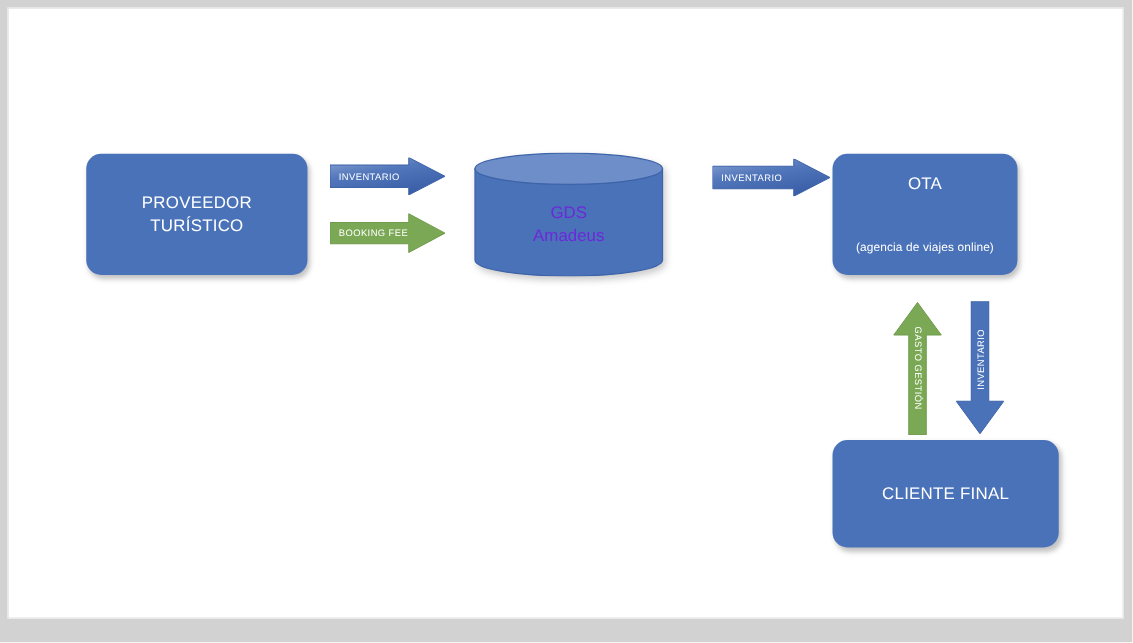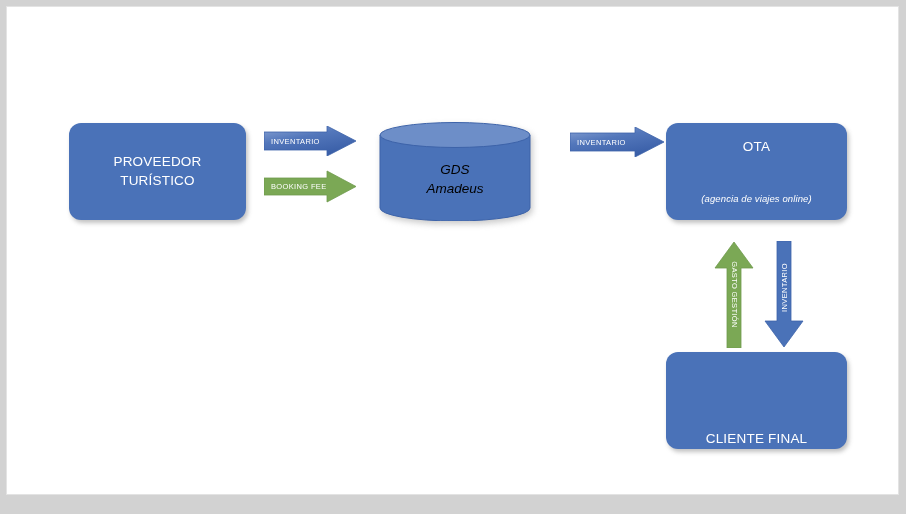--- a/index.html
+++ b/index.html
@@ -72,7 +72,7 @@
   #ota-box {
     left: 659px;
     top: 116px;
-    width: 181px;
+    width: 148px;
     height: 97px;
     gap: 35px;
   }

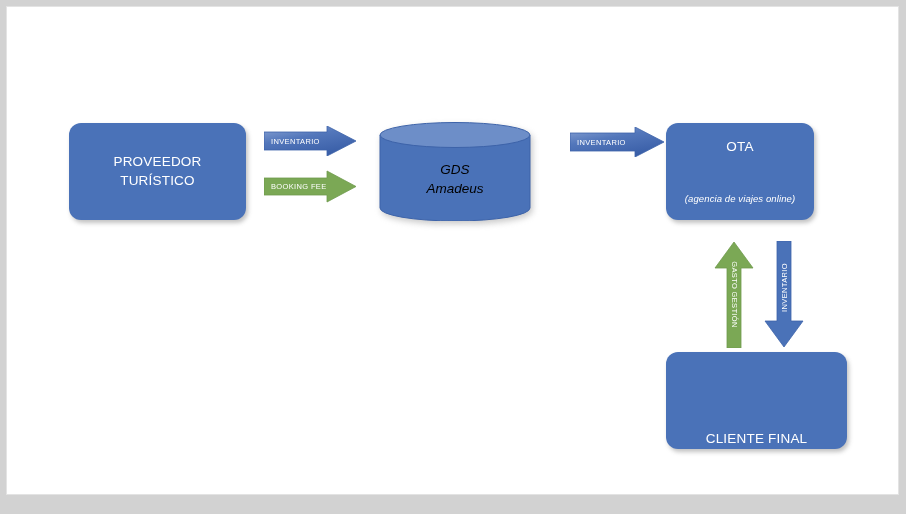--- a/index.html
+++ b/index.html
@@ -108,12 +108,11 @@
     justify-content: center;
     padding-top: 16px;
     box-sizing: border-box;
-    color: #000000;
+    color: #6d28d9;
     font-size: 13.5px;
     line-height: 1.4;
     text-align: center;
     pointer-events: none;
-    font-style: italic;
   }
 
   

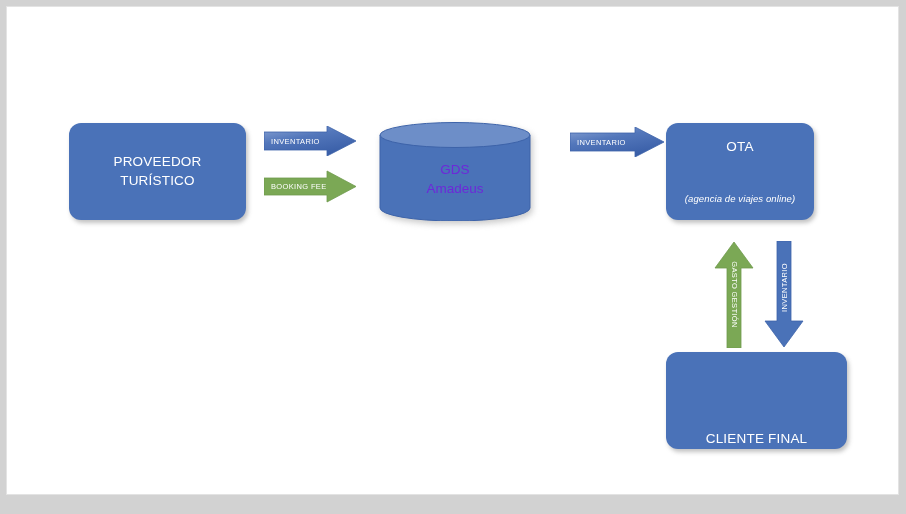--- a/index.html
+++ b/index.html
@@ -56,7 +56,6 @@
     font-size: 9.5px;
     letter-spacing: 0.1px;
     white-space: nowrap;
-    font-style: italic;
   }
 
   

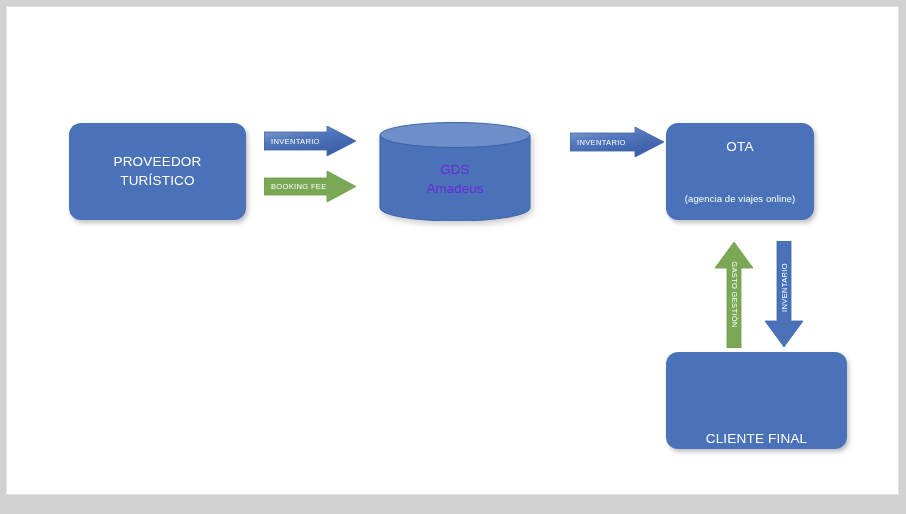--- a/index.html
+++ b/index.html
@@ -81,8 +81,7 @@
     left: 659px;
     top: 345px;
     width: 181px;
-    height: 97px;
-    justify-content: flex-end;
+    height: 86px;
   }
 
   

